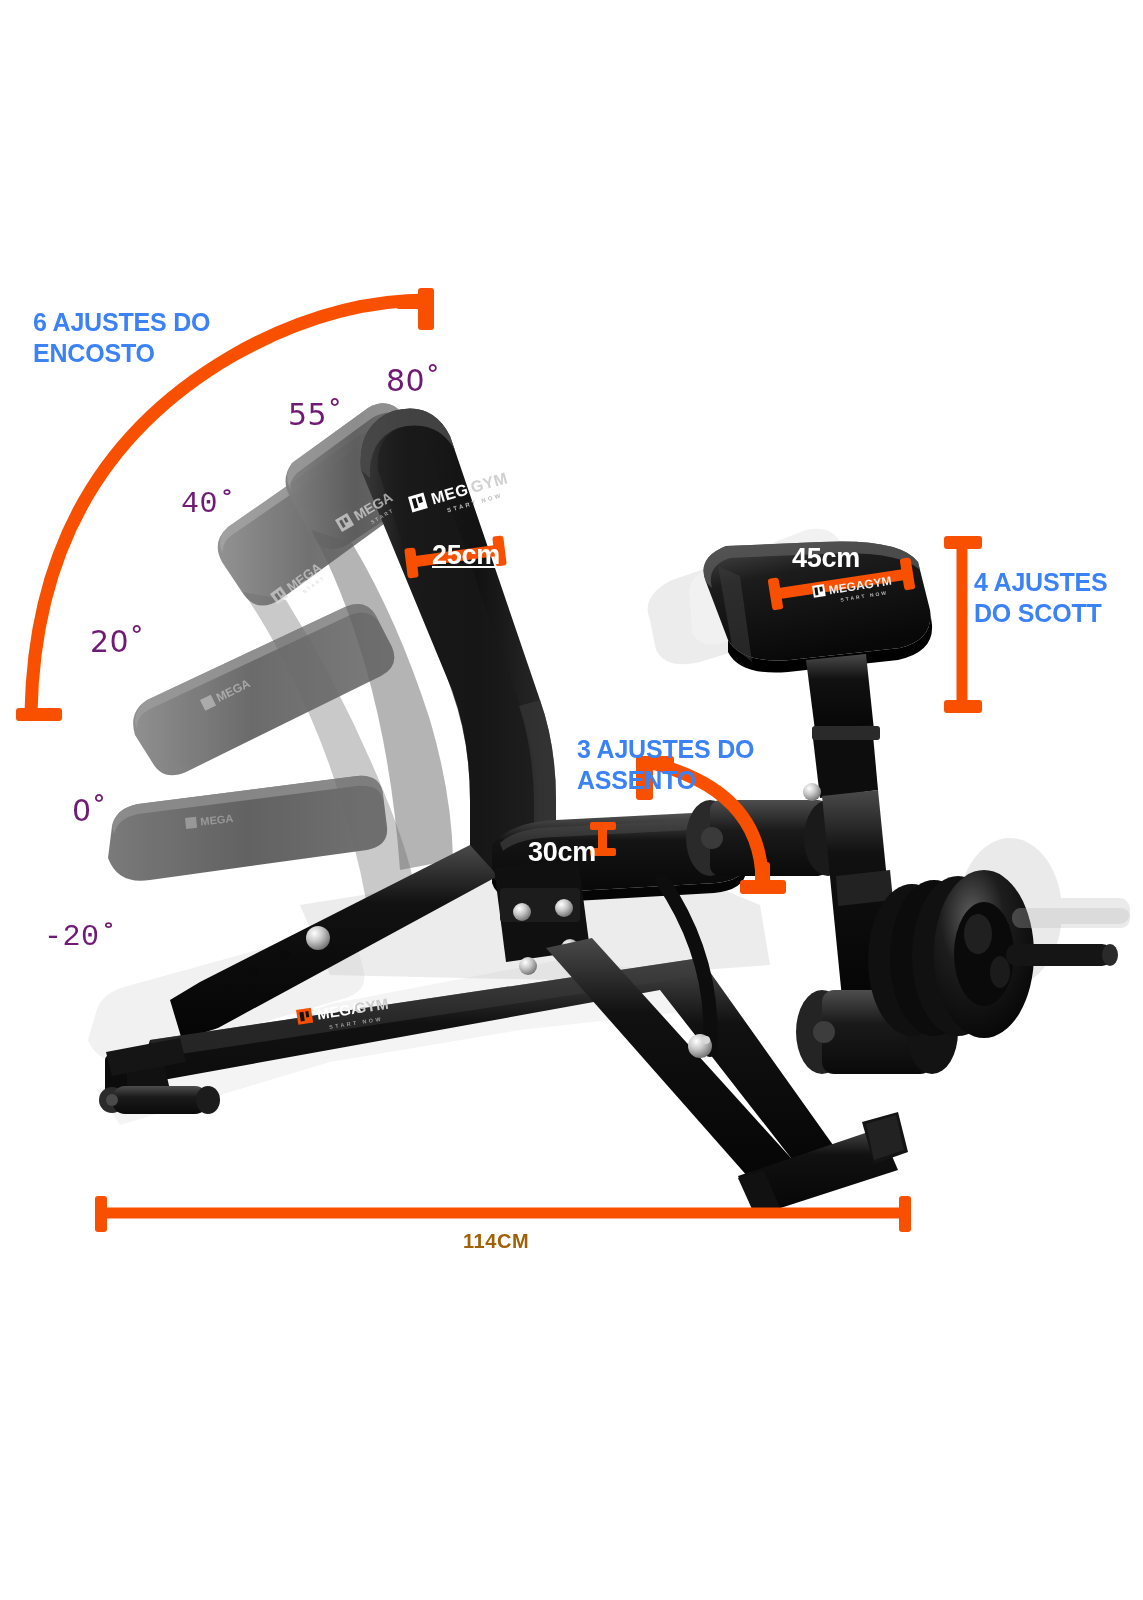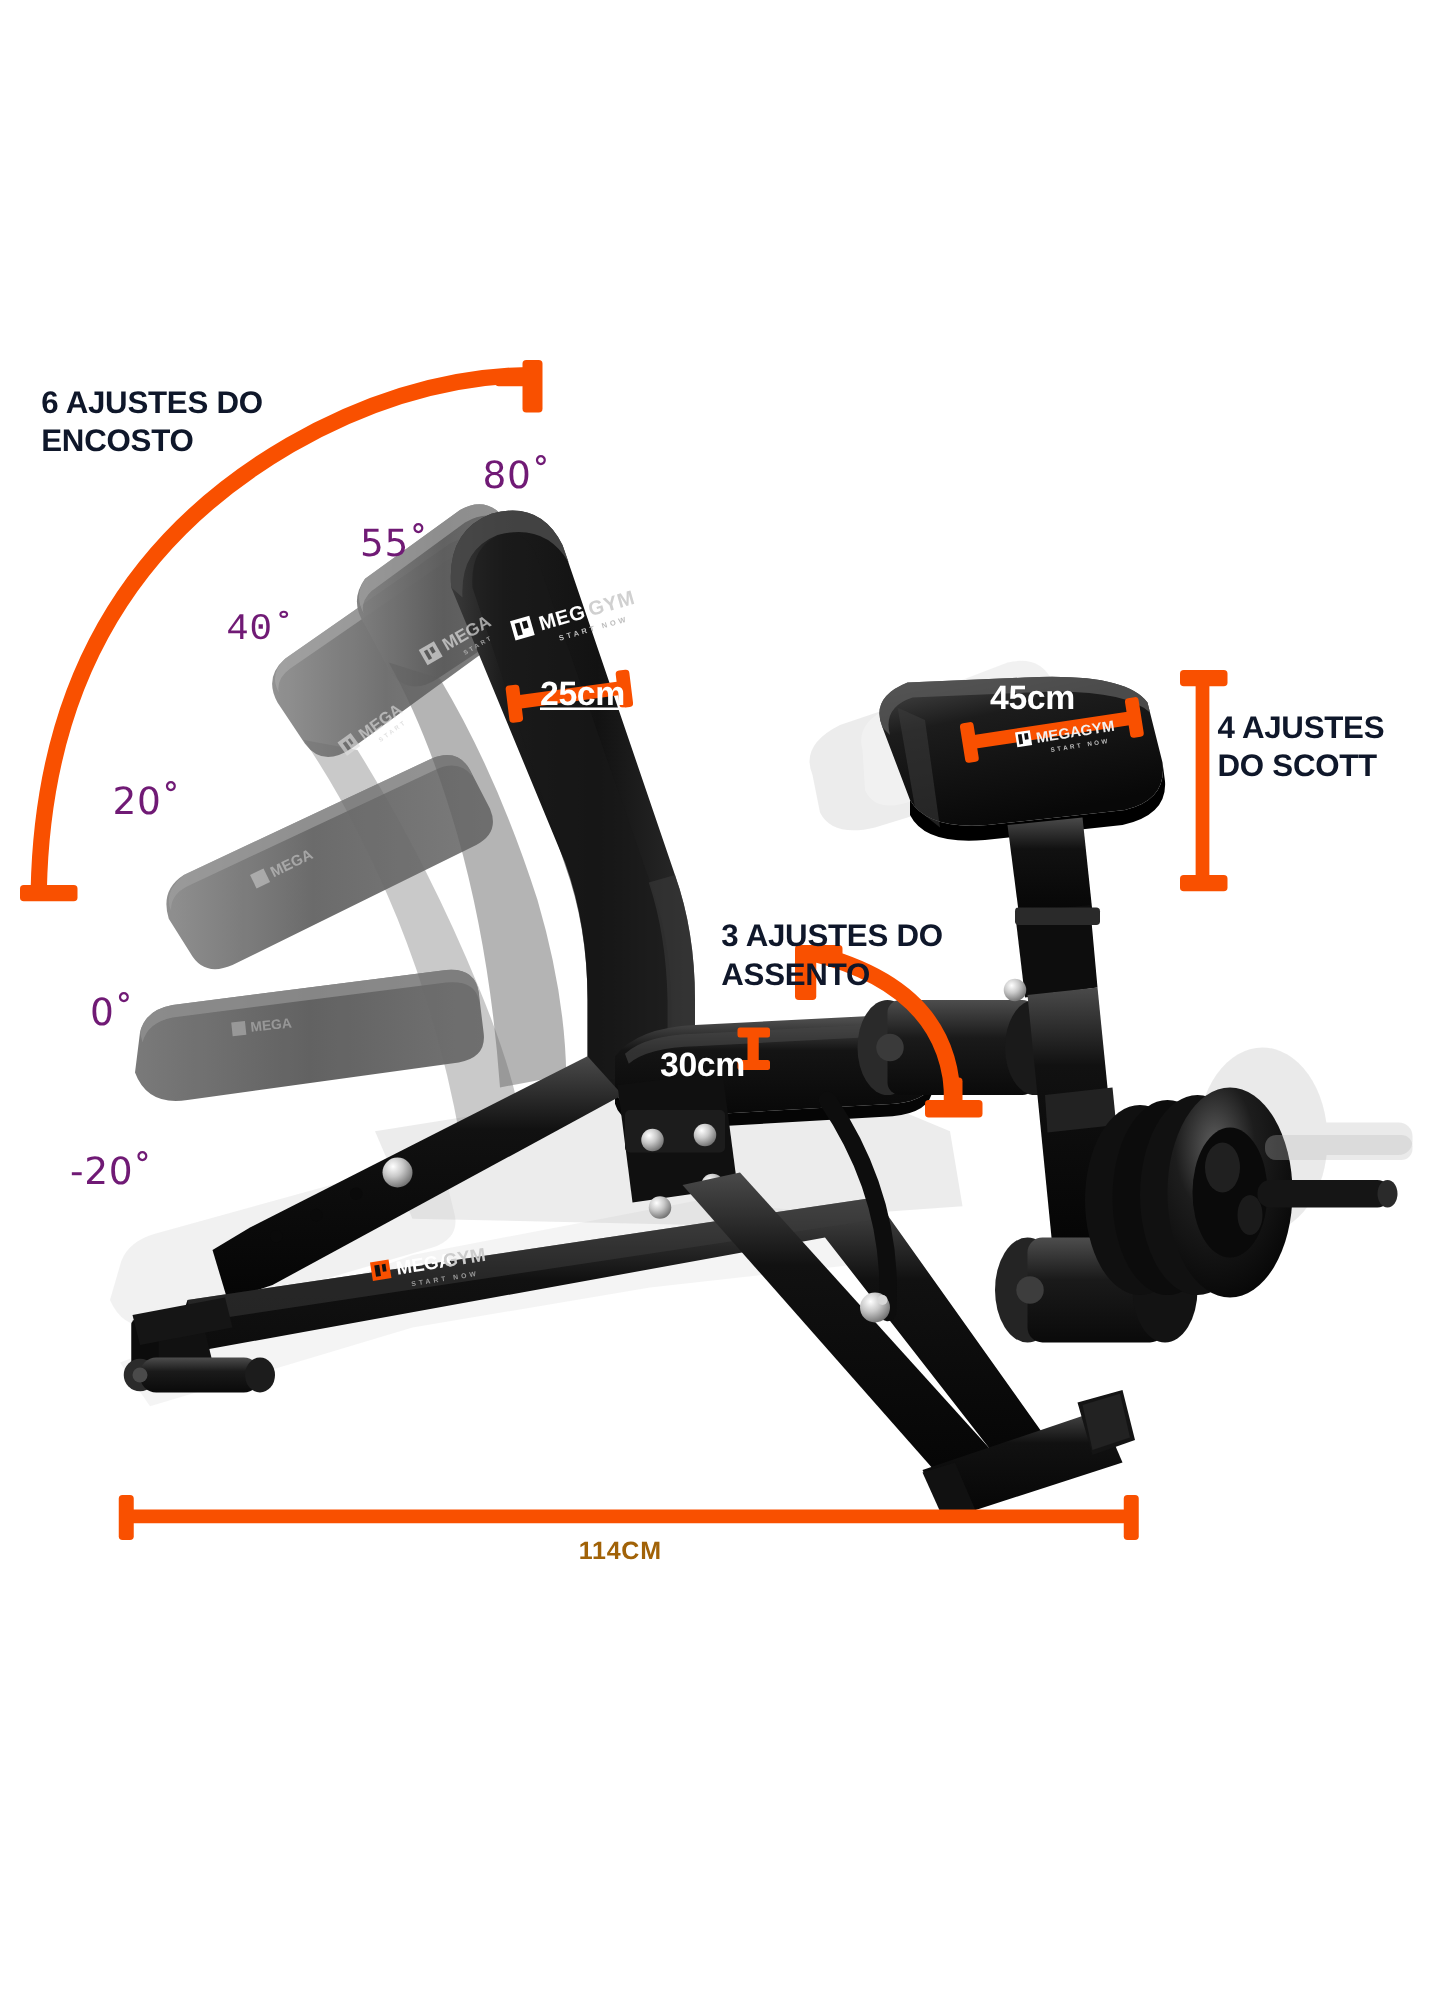--- a/index.html
+++ b/index.html
@@ -20,7 +20,7 @@
   .callout{
     position:absolute;
     font-weight:700;
-    color:#0f172a;
+    color:#3b82f6;
     font-size:25px;
     line-height:1.22;
     letter-spacing:-0.2px;

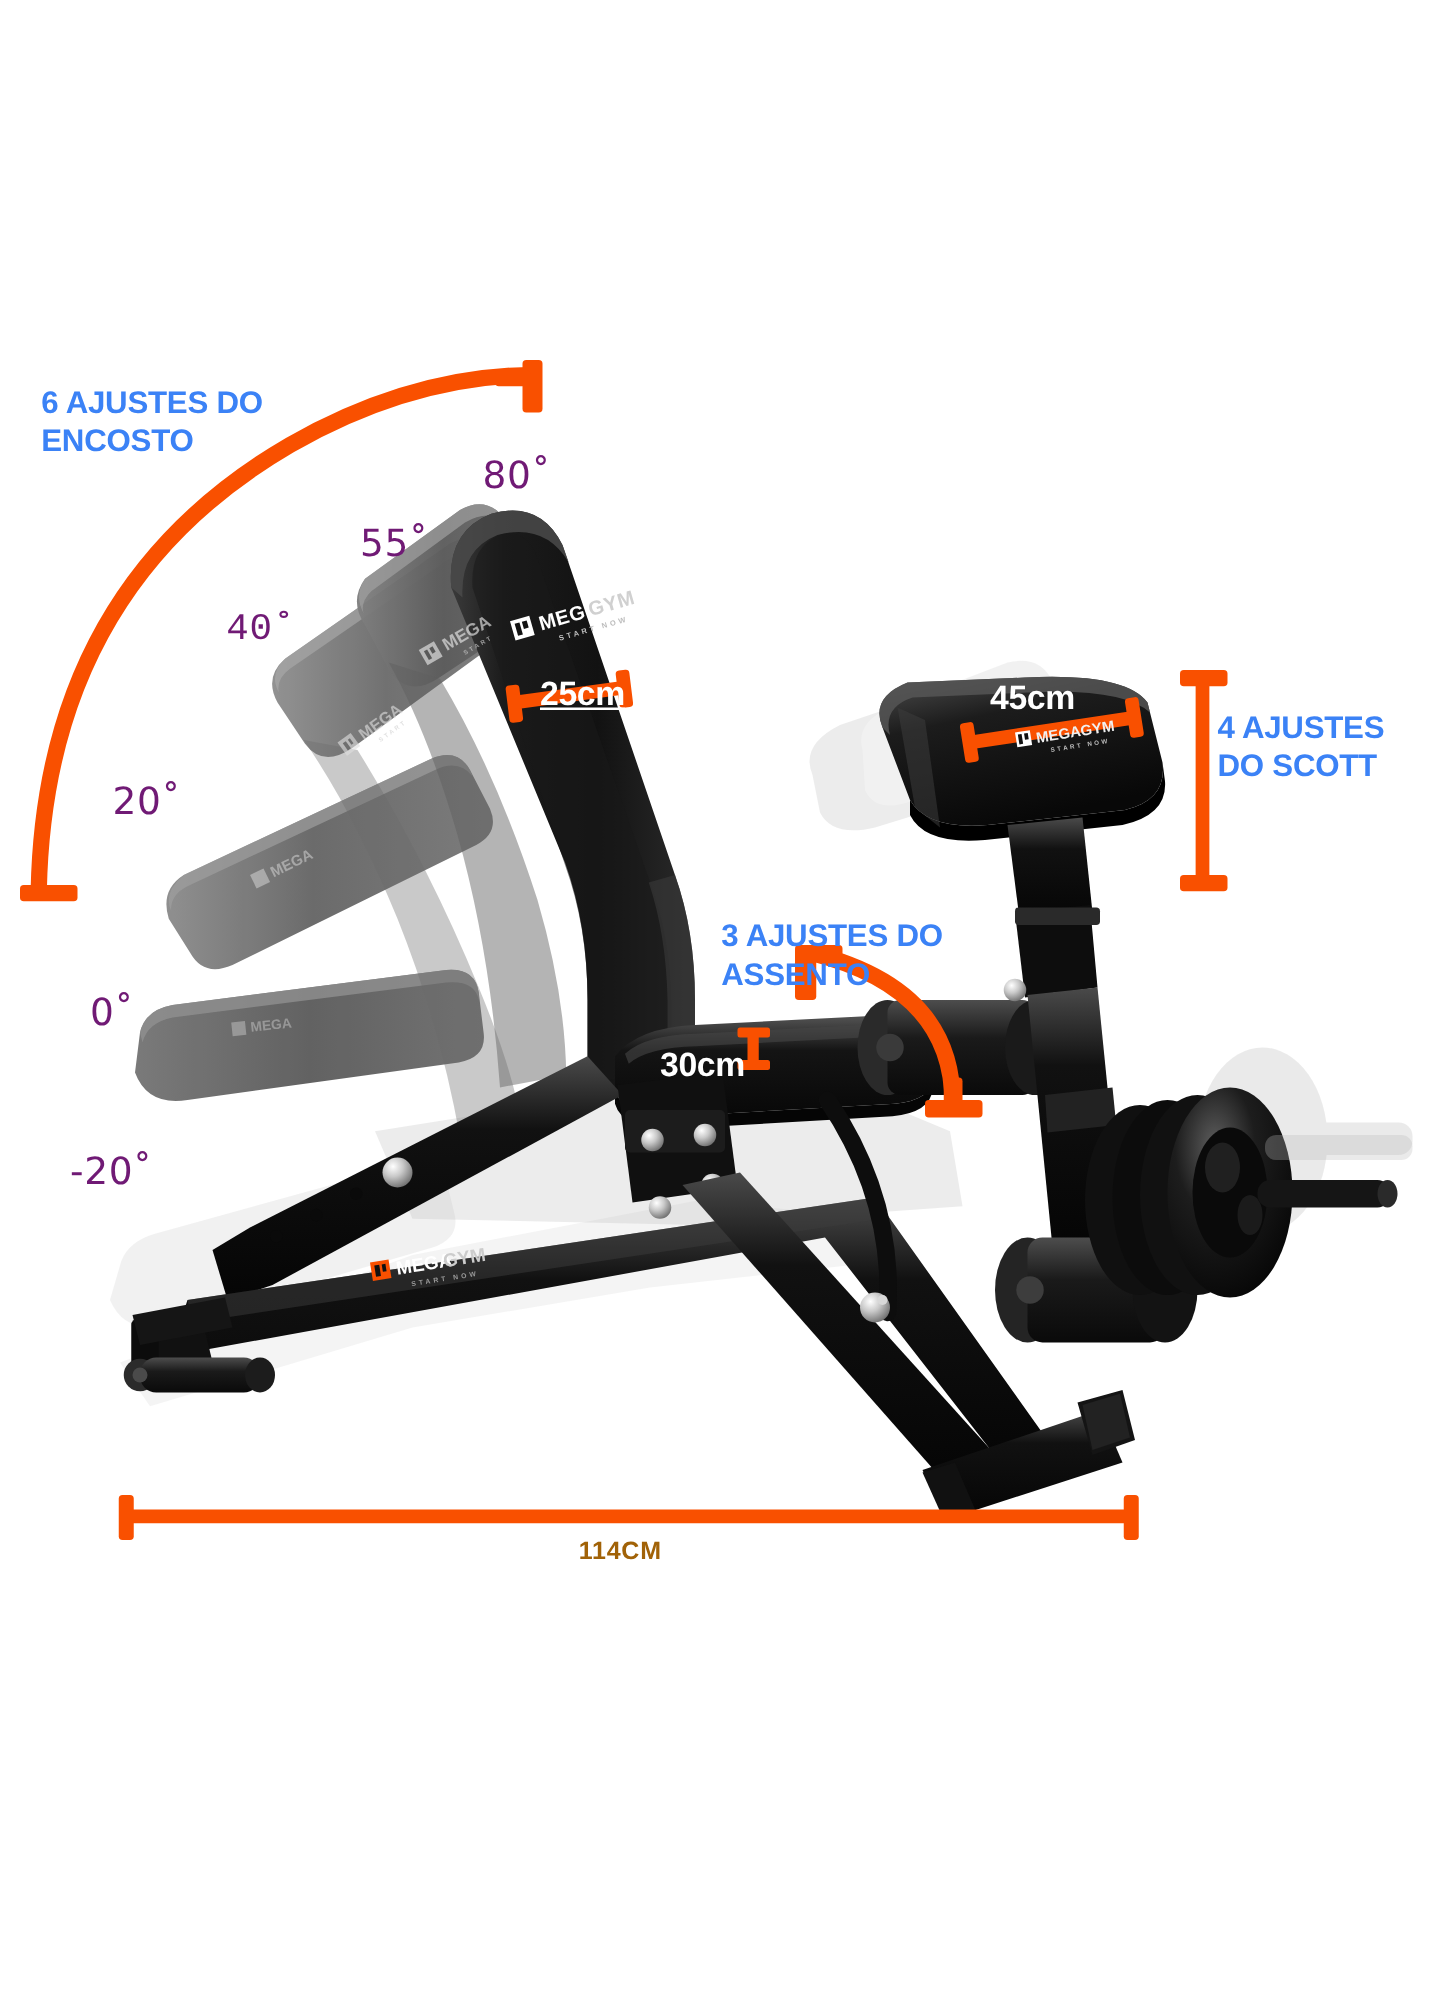--- a/index.html
+++ b/index.html
@@ -382,7 +382,7 @@
   <div class="callout" style="left:974px; top:567px; width:175px;"><span>4 AJUSTES</span><br><span>DO SCOTT</span></div>
 
   <div class="angle-label" style="left:386px; top:363px;">80˚</div>
-  <div class="angle-label" style="left:288px; top:418px;">55˚</div>
+  <div class="angle-label" style="left:288px; top:397px;">55˚</div>
   <div class="angle-label" style="left:181px; top:487px;font-family:Liberation Mono, monospace;">40˚</div>
   <div class="angle-label" style="left:90px;  top:624px;text-align:right;">20˚</div>
   <div class="angle-label" style="left:72px;  top:793px;">0˚</div>

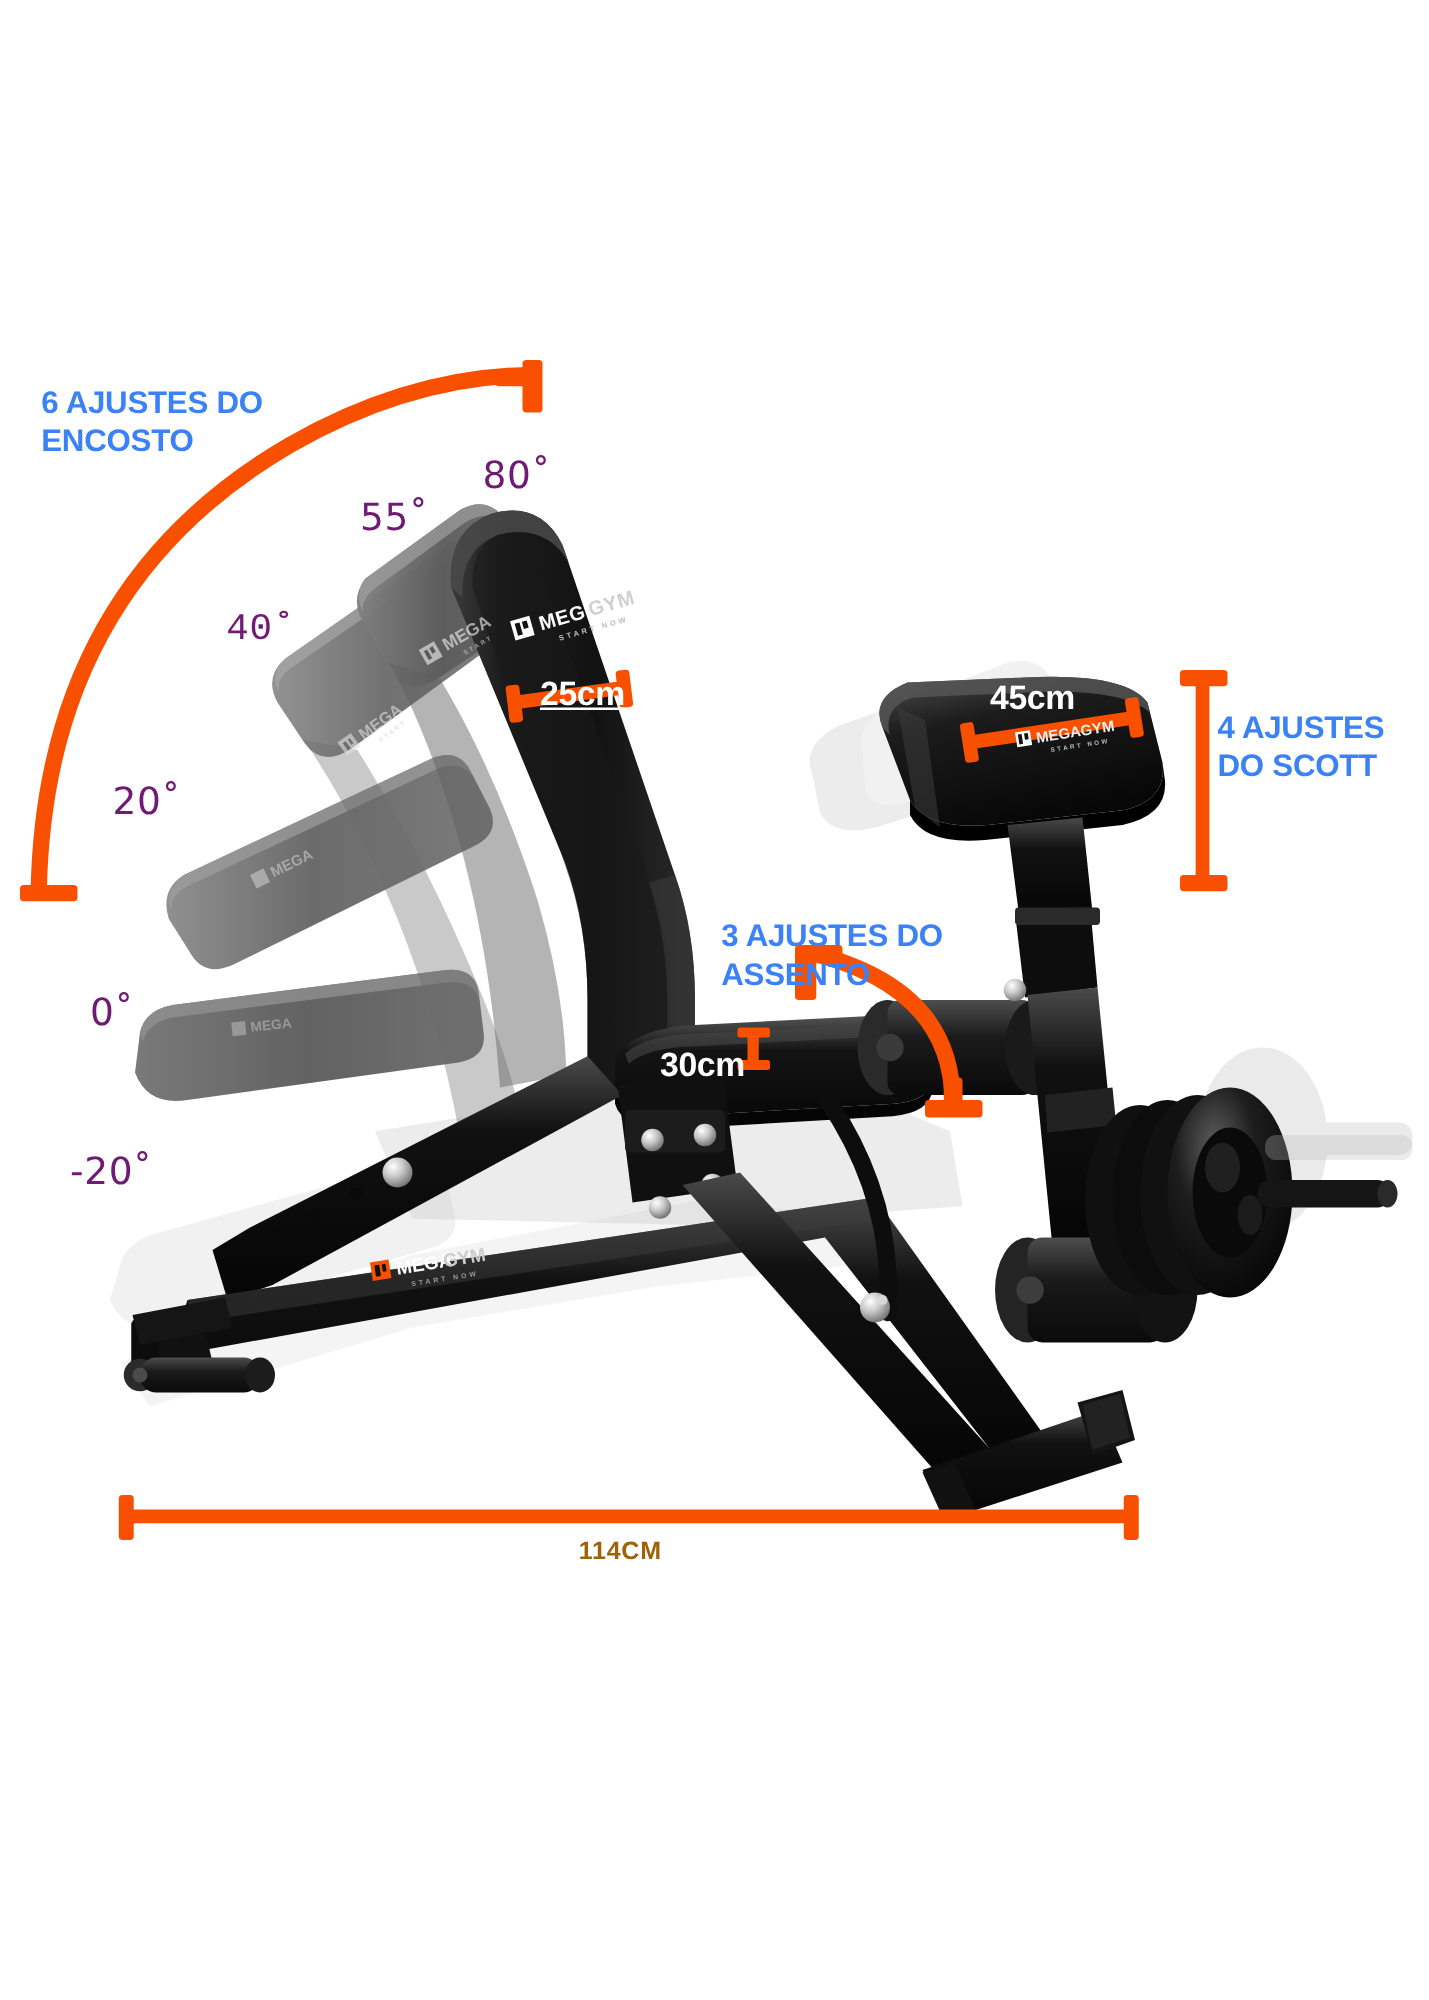--- a/index.html
+++ b/index.html
@@ -386,7 +386,7 @@
   <div class="angle-label" style="left:181px; top:487px;font-family:Liberation Mono, monospace;">40˚</div>
   <div class="angle-label" style="left:90px;  top:624px;text-align:right;">20˚</div>
   <div class="angle-label" style="left:72px;  top:793px;">0˚</div>
-  <div class="angle-label" style="left:56px;  top:920px;">-20˚</div>
+  <div class="angle-label" style="left:44px;  top:920px;font-family:Liberation Mono, monospace;">-20˚</div>
 
   <div class="dim-label" style="left:432px; top:540px;text-decoration:underline;">25cm</div>
   <div class="dim-label" style="left:528px; top:837px;">30cm</div>

